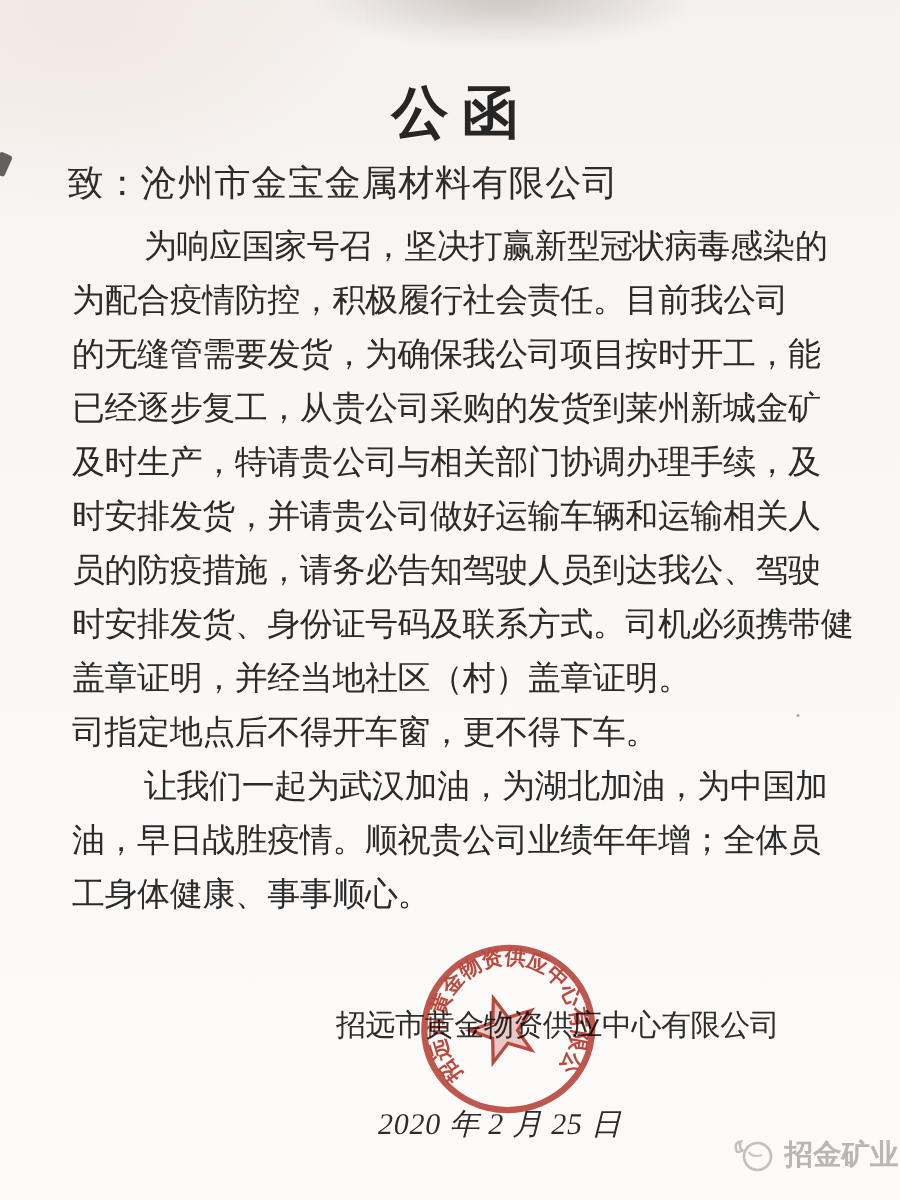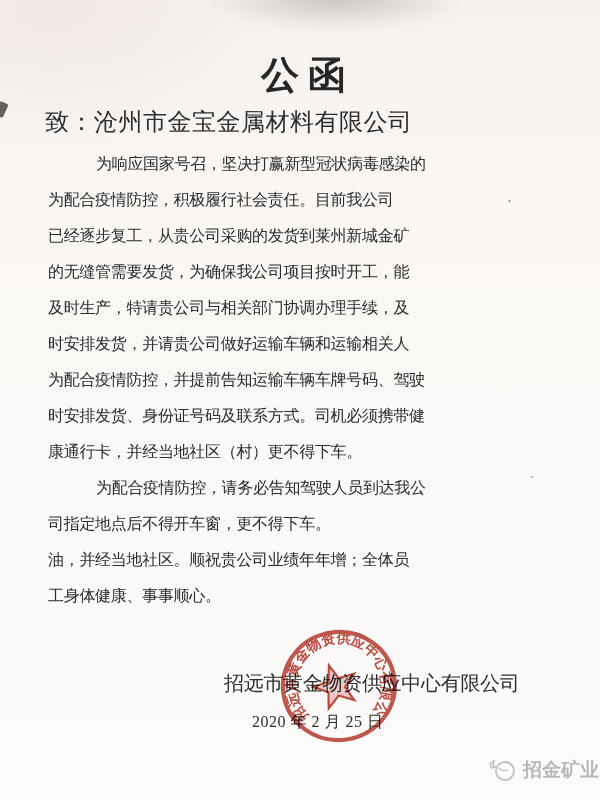--- a/index.html
+++ b/index.html
@@ -39,7 +39,7 @@
   }
   .body{
     position:absolute;left:48px;top:146px;width:520px;
-    font-size:16px;font-weight:500;color:#2b2b2b;
+    font-size:22px;font-weight:500;color:#2b2b2b;
   }
   .bline{height:36px;line-height:36px;white-space:nowrap;letter-spacing:-.3px;}
   .bline.indent{padding-left:48px;}

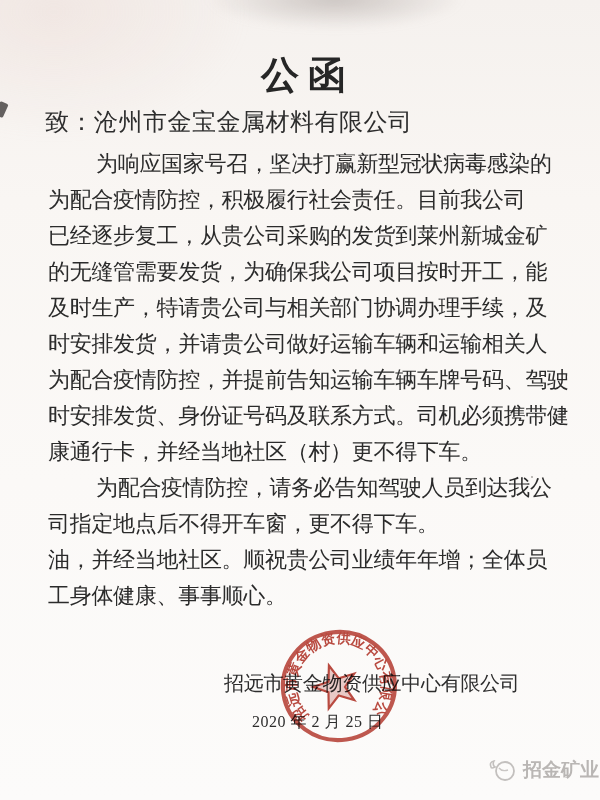--- a/index.html
+++ b/index.html
@@ -86,8 +86,8 @@
   <div class="body">
       <div class="bline indent">为响应国家号召，坚决打赢新型冠状病毒感染的</div>
       <div class="bline">为配合疫情防控，积极履行社会责任。目前我公司</div>
+      <div class="bline">的无缝管需要发货，为确保我公司项目按时开工，能</div>
       <div class="bline">已经逐步复工，从贵公司采购的发货到莱州新城金矿</div>
-      <div class="bline">的无缝管需要发货，为确保我公司项目按时开工，能</div>
       <div class="bline">及时生产，特请贵公司与相关部门协调办理手续，及</div>
       <div class="bline">时安排发货，并请贵公司做好运输车辆和运输相关人</div>
       <div class="bline">为配合疫情防控，并提前告知运输车辆车牌号码、驾驶</div>

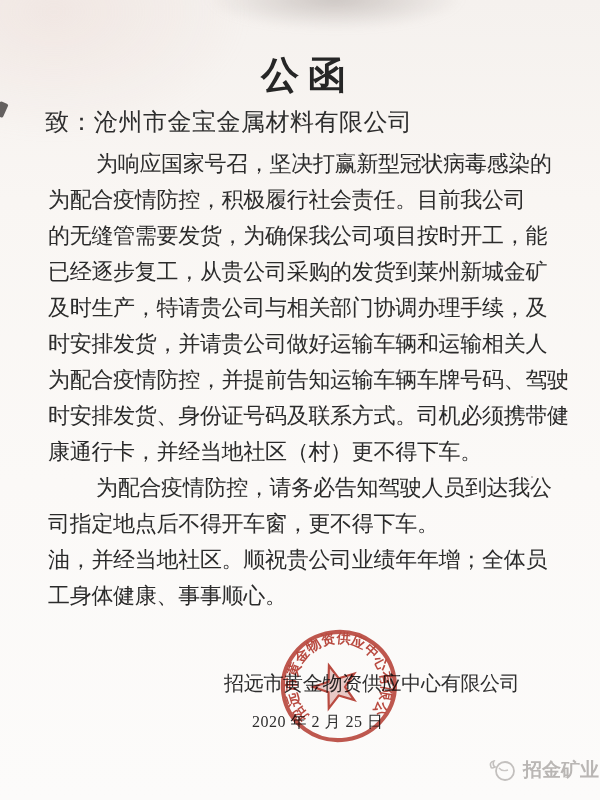--- a/index.html
+++ b/index.html
@@ -90,7 +90,7 @@
       <div class="bline">已经逐步复工，从贵公司采购的发货到莱州新城金矿</div>
       <div class="bline">及时生产，特请贵公司与相关部门协调办理手续，及</div>
       <div class="bline">时安排发货，并请贵公司做好运输车辆和运输相关人</div>
-      <div class="bline">为配合疫情防控，并提前告知运输车辆车牌号码、驾驶</div>
+      <div class="bline">员的防疫措施，请务必告知驾驶人员到达我公、驾驶</div>
       <div class="bline">时安排发货、身份证号码及联系方式。司机必须携带健</div>
       <div class="bline">康通行卡，并经当地社区（村）更不得下车。</div>
       <div class="bline indent">为配合疫情防控，请务必告知驾驶人员到达我公</div>

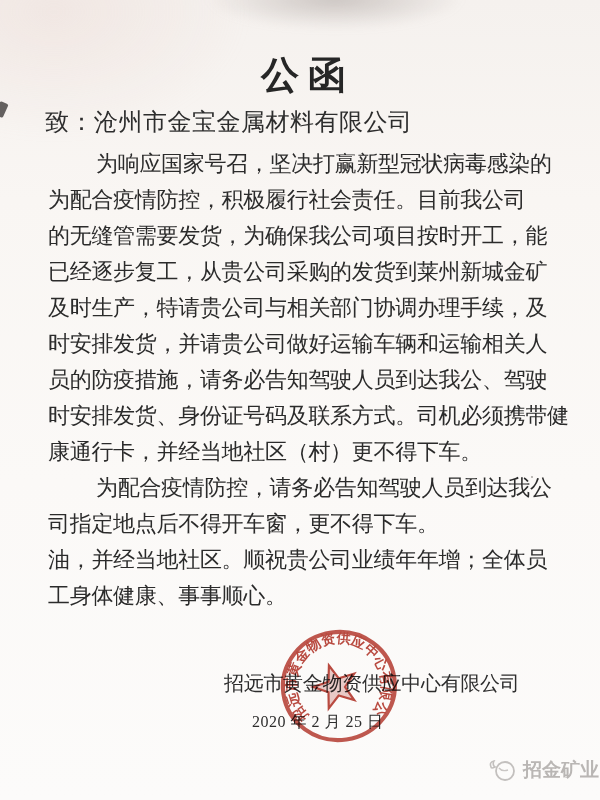--- a/index.html
+++ b/index.html
@@ -92,7 +92,7 @@
       <div class="bline">时安排发货，并请贵公司做好运输车辆和运输相关人</div>
       <div class="bline">员的防疫措施，请务必告知驾驶人员到达我公、驾驶</div>
       <div class="bline">时安排发货、身份证号码及联系方式。司机必须携带健</div>
-      <div class="bline">康通行卡，并经当地社区（村）更不得下车。</div>
+      <div class="bline">盖章证明，并经当地社区（村）盖章证明。</div>
       <div class="bline indent">为配合疫情防控，请务必告知驾驶人员到达我公</div>
       <div class="bline">司指定地点后不得开车窗，更不得下车。</div>
       <div class="bline">油，并经当地社区。顺祝贵公司业绩年年增；全体员</div>

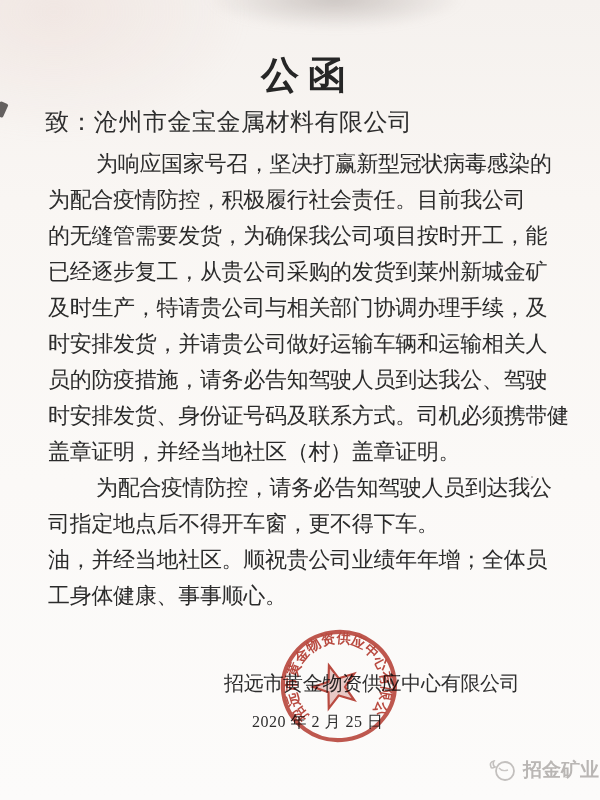--- a/index.html
+++ b/index.html
@@ -93,7 +93,6 @@
       <div class="bline">员的防疫措施，请务必告知驾驶人员到达我公、驾驶</div>
       <div class="bline">时安排发货、身份证号码及联系方式。司机必须携带健</div>
       <div class="bline">盖章证明，并经当地社区（村）盖章证明。</div>
-      <div class="bline indent">为配合疫情防控，请务必告知驾驶人员到达我公</div>
       <div class="bline">司指定地点后不得开车窗，更不得下车。</div>
       <div class="bline">油，并经当地社区。顺祝贵公司业绩年年增；全体员</div>
       <div class="bline">工身体健康、事事顺心。</div>

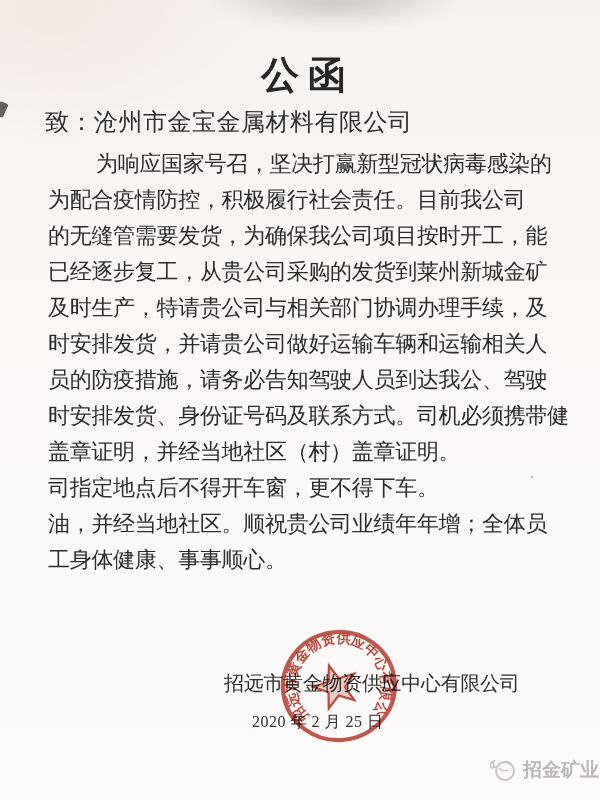--- a/index.html
+++ b/index.html
@@ -94,6 +94,7 @@
       <div class="bline">时安排发货、身份证号码及联系方式。司机必须携带健</div>
       <div class="bline">盖章证明，并经当地社区（村）盖章证明。</div>
       <div class="bline">司指定地点后不得开车窗，更不得下车。</div>
+      <div class="bline indent">让我们一起为武汉加油，为湖北加油，为中国加</div>
       <div class="bline">油，并经当地社区。顺祝贵公司业绩年年增；全体员</div>
       <div class="bline">工身体健康、事事顺心。</div>
     </div>

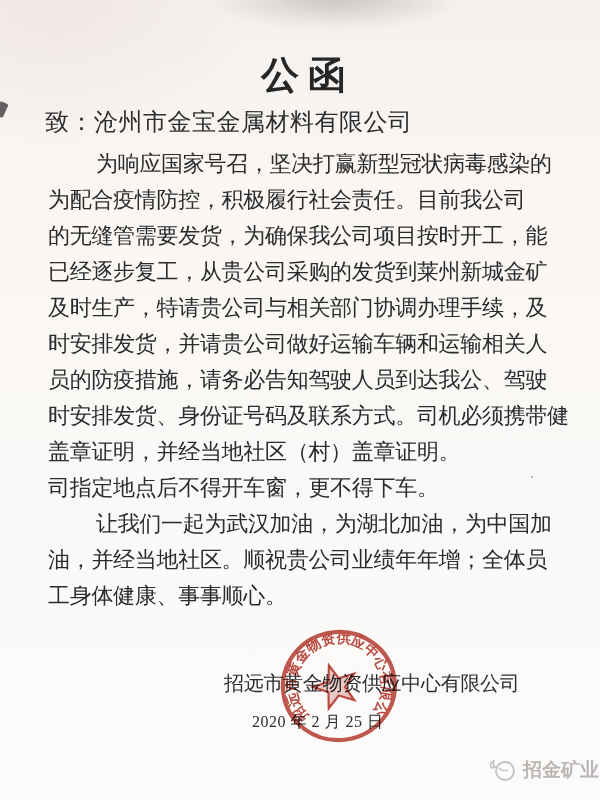--- a/index.html
+++ b/index.html
@@ -95,7 +95,7 @@
       <div class="bline">盖章证明，并经当地社区（村）盖章证明。</div>
       <div class="bline">司指定地点后不得开车窗，更不得下车。</div>
       <div class="bline indent">让我们一起为武汉加油，为湖北加油，为中国加</div>
-      <div class="bline">油，并经当地社区。顺祝贵公司业绩年年增；全体员</div>
+      <div class="bline">油，早日战胜疫情。顺祝贵公司业绩年年增；全体员</div>
       <div class="bline">工身体健康、事事顺心。</div>
     </div>
 

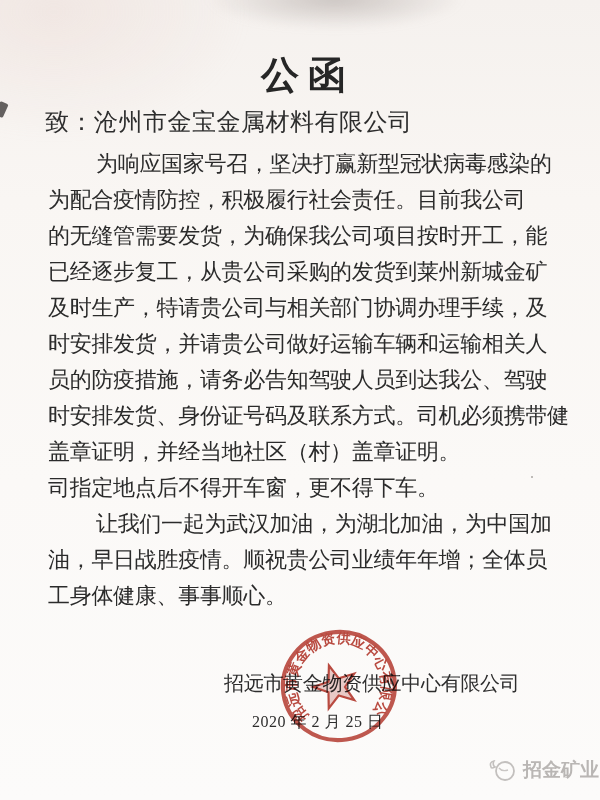--- a/index.html
+++ b/index.html
@@ -49,8 +49,8 @@
     font-size:20px;font-weight:500;letter-spacing:-.3px;white-space:nowrap;
   }
   .date{
-    position:absolute;left:252px;top:712px;
-    font-size:16px;font-weight:500;letter-spacing:.5px;white-space:nowrap;
+    position:absolute;left:252px;top:736px;
+    font-size:20px;font-weight:500;letter-spacing:.5px;white-space:nowrap;font-style:italic;
   }
 
   .stamp{

